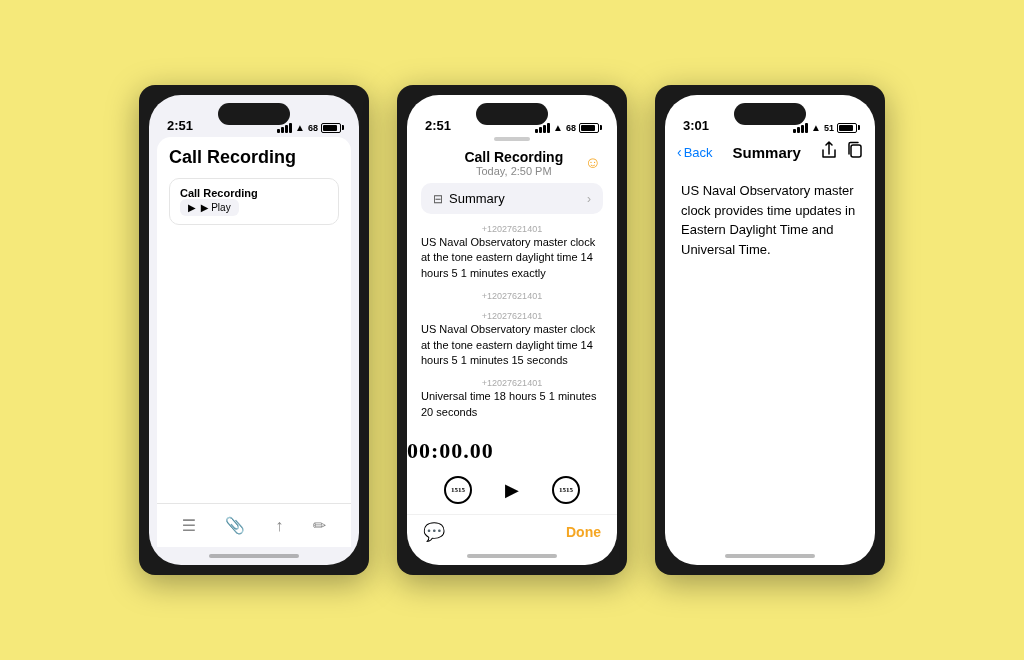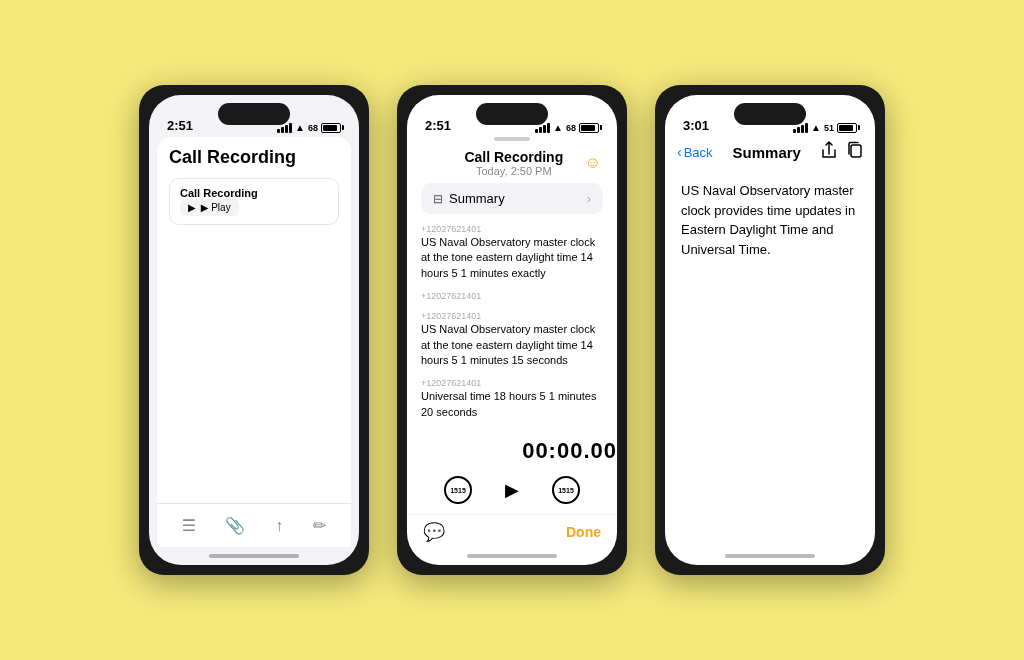--- a/index.html
+++ b/index.html
@@ -21,7 +21,7 @@
       width: 230px;
       height: 490px;
       background: #1a1a1a;
-      border-radius: 25px;
+      border-radius: 16px;
       padding: 10px;
       box-shadow: 0 8px 32px rgba(0,0,0,0.35);
       position: relative;

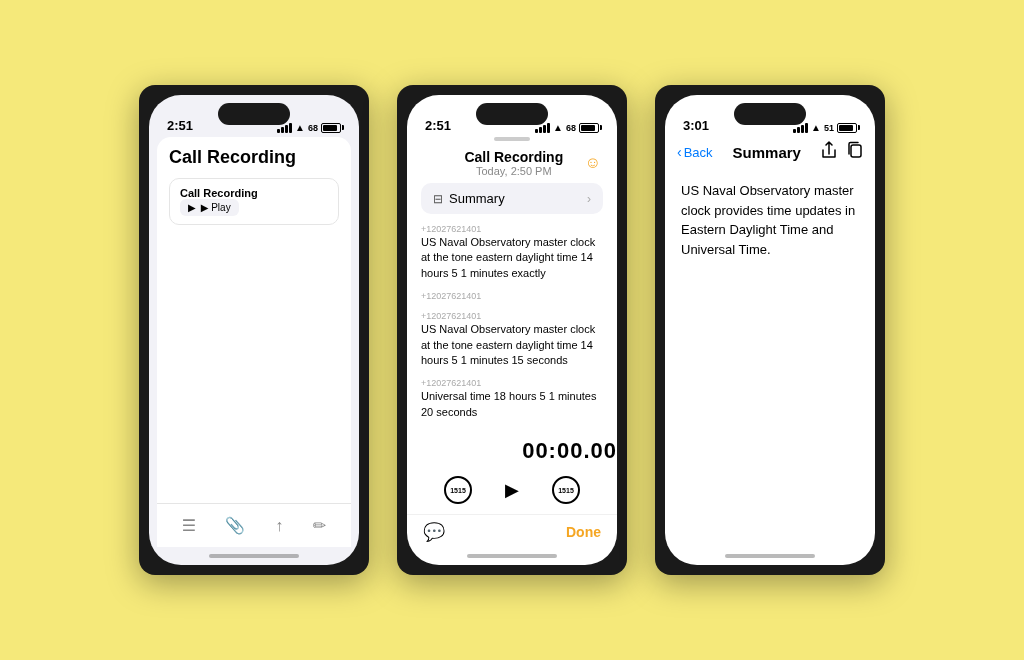--- a/index.html
+++ b/index.html
@@ -247,7 +247,7 @@
     .transcript-item {
       margin-bottom: 10px;
     }
-    .transcript-number { font-size: 9px; color: #aaa; margin-bottom: 1px; }
+    .transcript-number { font-size: 9px; color: #aaa; margin-bottom: 1px; text-align: center; }
     .transcript-text { font-size: 11px; color: #000; line-height: 1.4; }
 
     .player-section {

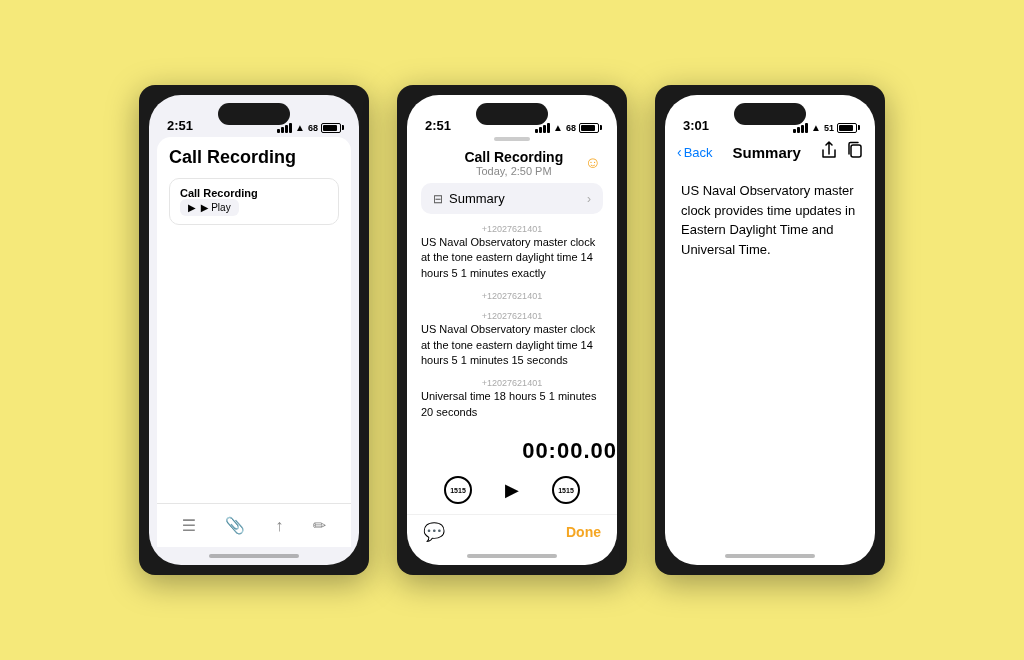--- a/index.html
+++ b/index.html
@@ -251,9 +251,10 @@
     .transcript-text { font-size: 11px; color: #000; line-height: 1.4; }
 
     .player-section {
-      text-align: right;
+      text-align: left;
       padding: 10px 0 6px;
       flex-shrink: 0;
+      font-family: Liberation Serif, serif;
     }
     .player-time {
       font-size: 22px;

